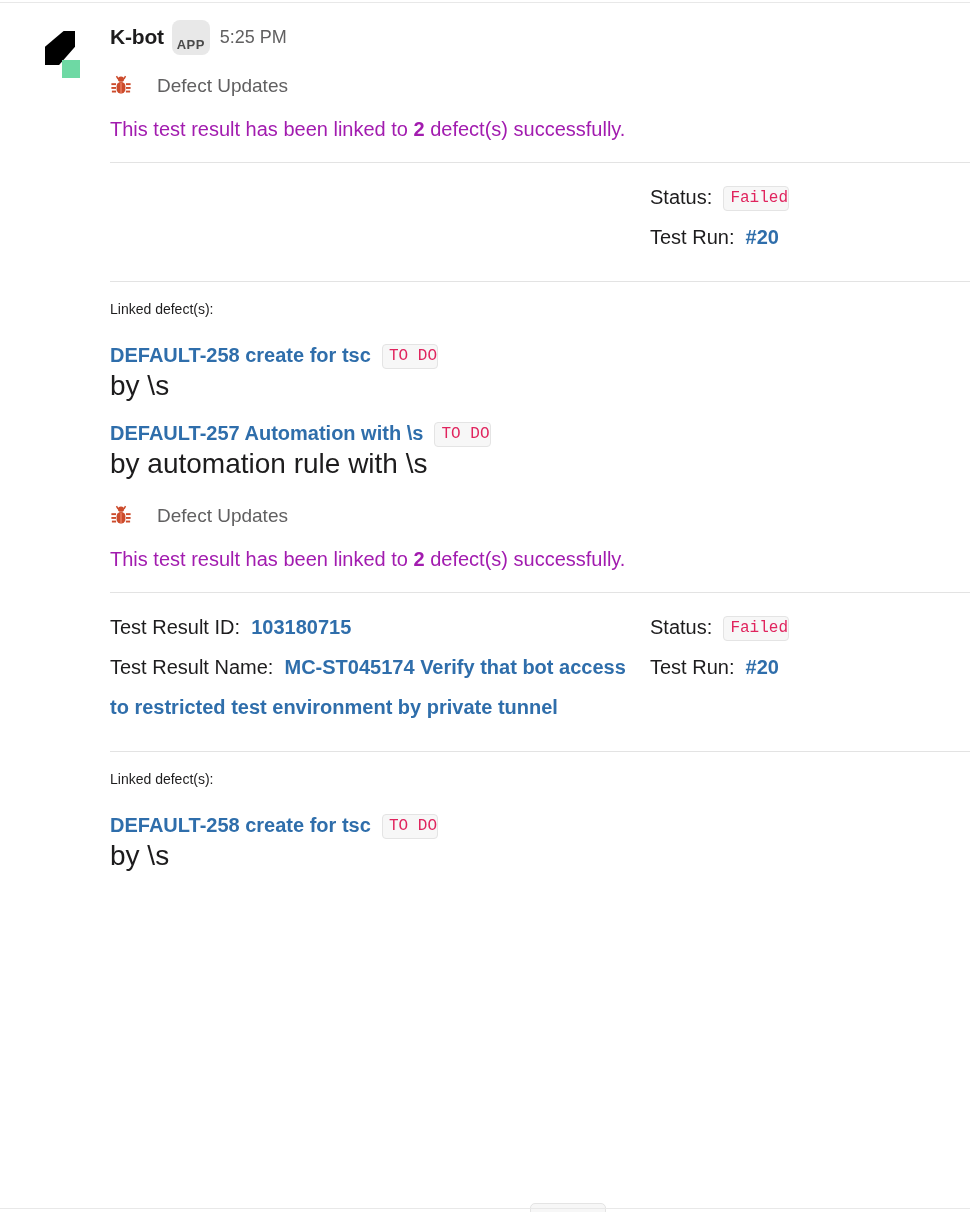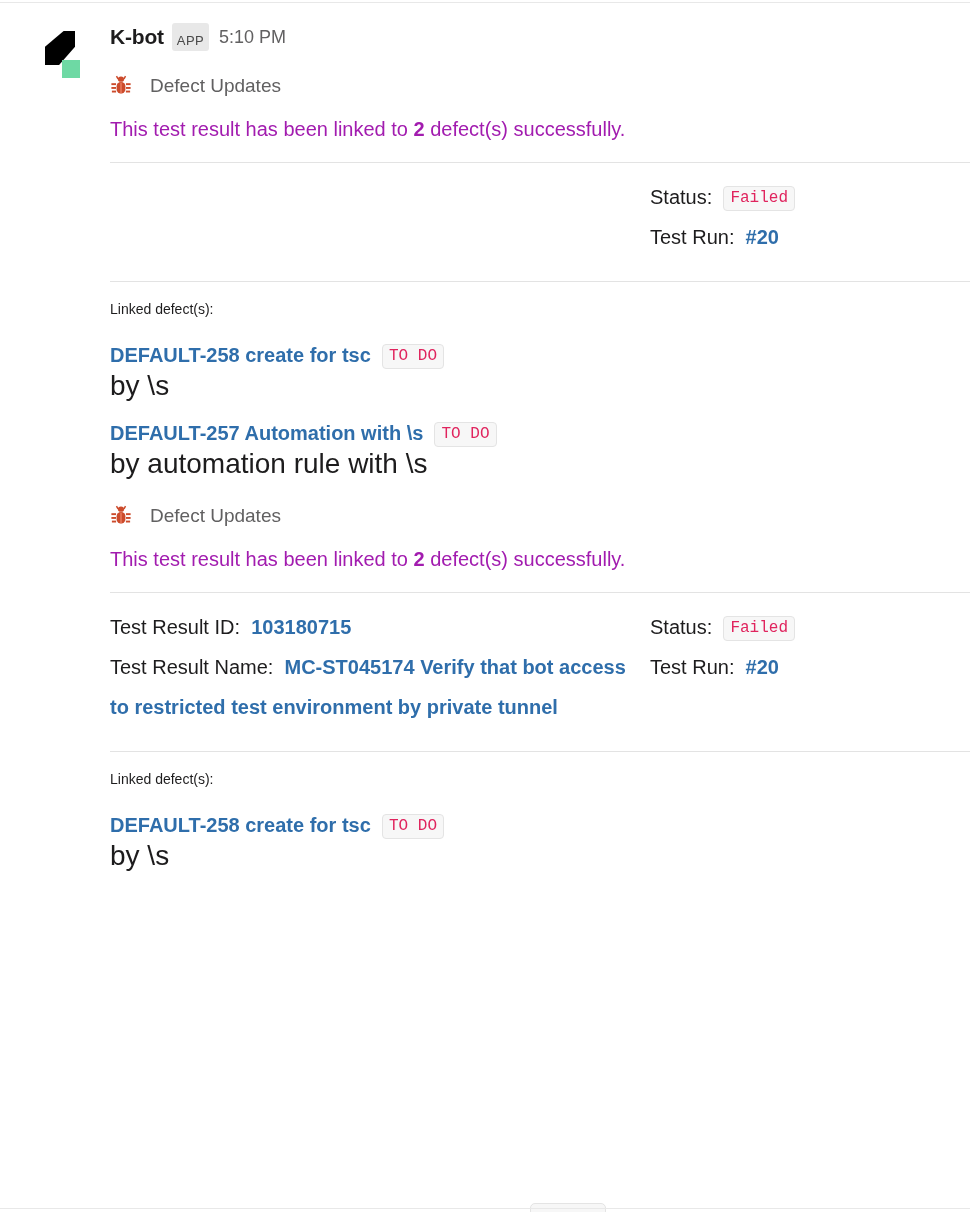--- a/index.html
+++ b/index.html
@@ -97,10 +97,10 @@
     background: #e8e8e8;
     color: #4a4a4a;
     font-size: 13px;
-    font-weight: normal;
+    font-weight: bold;
     letter-spacing: 0.4px;
-    padding: 10px 5px 2px 5px;
-    border-radius: 3px;
+    padding: 17px 5px 2px 5px;
+    border-radius: 8px;
     line-height: 16px;
   }
   .timestamp {

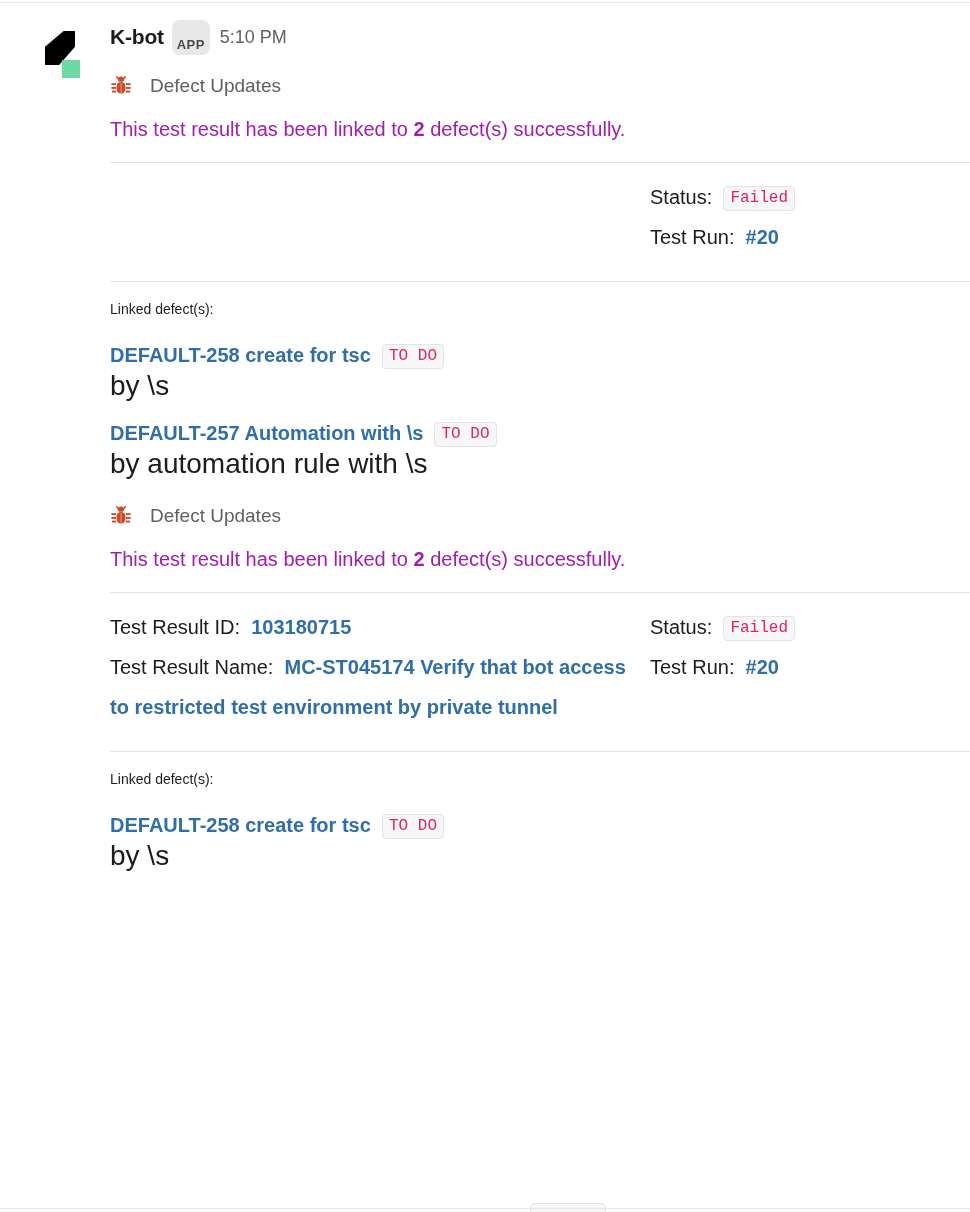--- a/index.html
+++ b/index.html
@@ -248,7 +248,7 @@
     <div class="msg-header">
       <span class="sender-name">K-bot</span>
       <span class="app-badge">APP</span>
-      <span class="timestamp">5:10 PM</span>
+      <span class="timestamp">5:25 PM</span>
     </div>
 
     <div class="body-col">

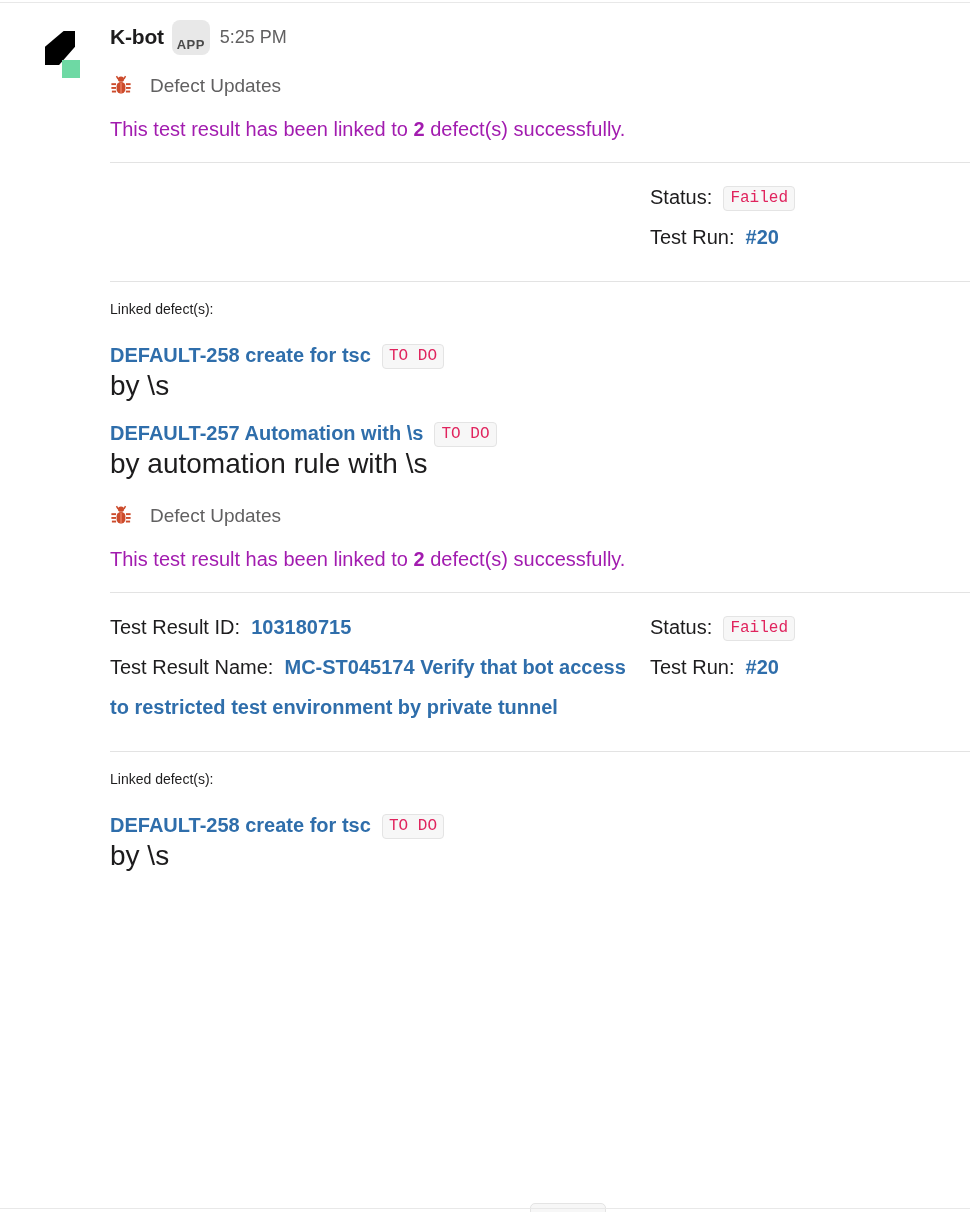--- a/index.html
+++ b/index.html
@@ -120,7 +120,7 @@
   .attachment-title {
     display: flex;
     align-items: center;
-    gap: 18px;
+    gap: 25px;
     height: 28px;
     margin-bottom: 4px;
   }

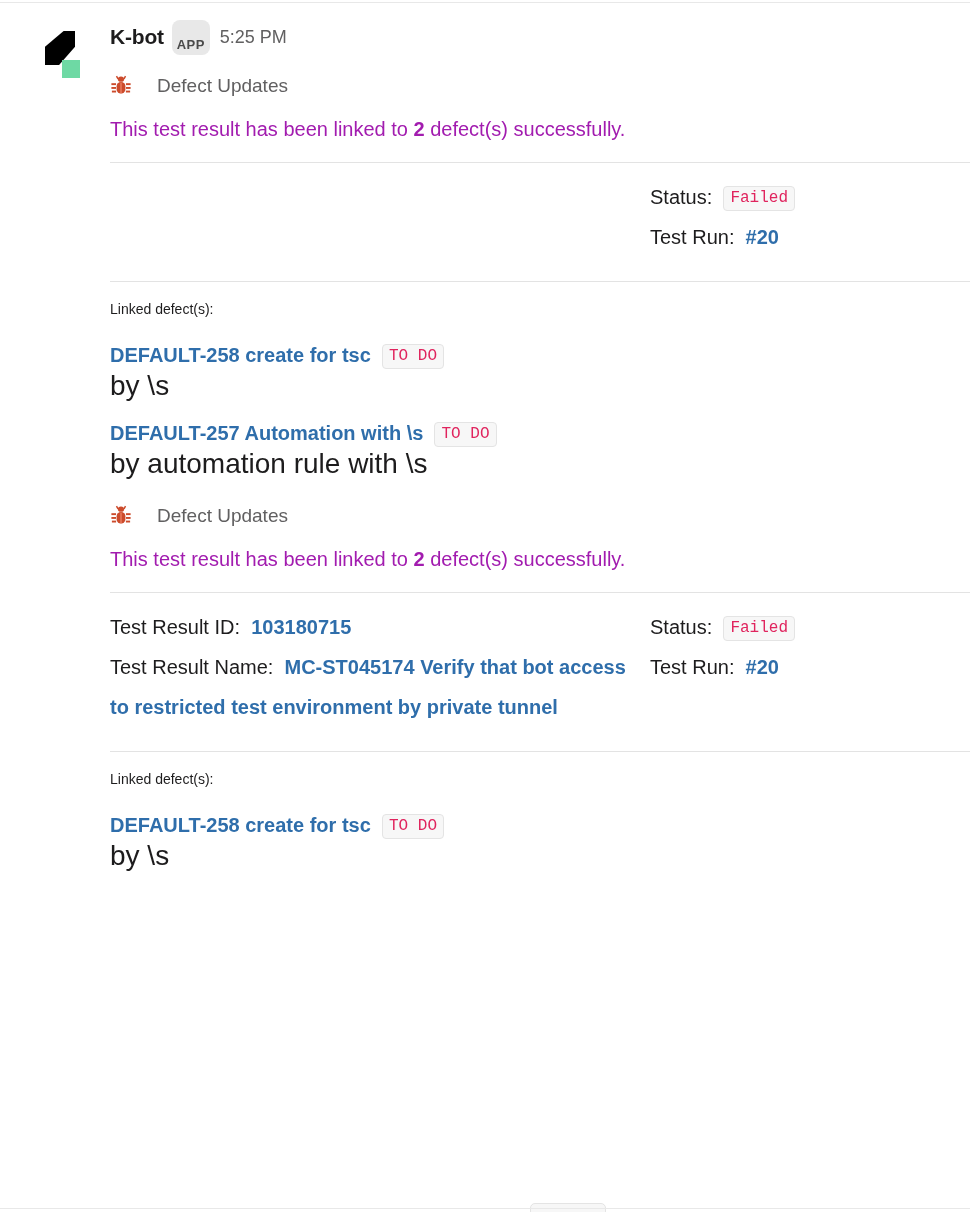--- a/index.html
+++ b/index.html
@@ -182,7 +182,7 @@
     background: #f7f7f7;
     border: 1px solid #e4e4e4;
     border-radius: 4px;
-    padding: 1px 6px 2px 6px;
+    padding: 1px 0 2px 6px;
     line-height: 20px;
     vertical-align: 2px;
     white-space: pre;

